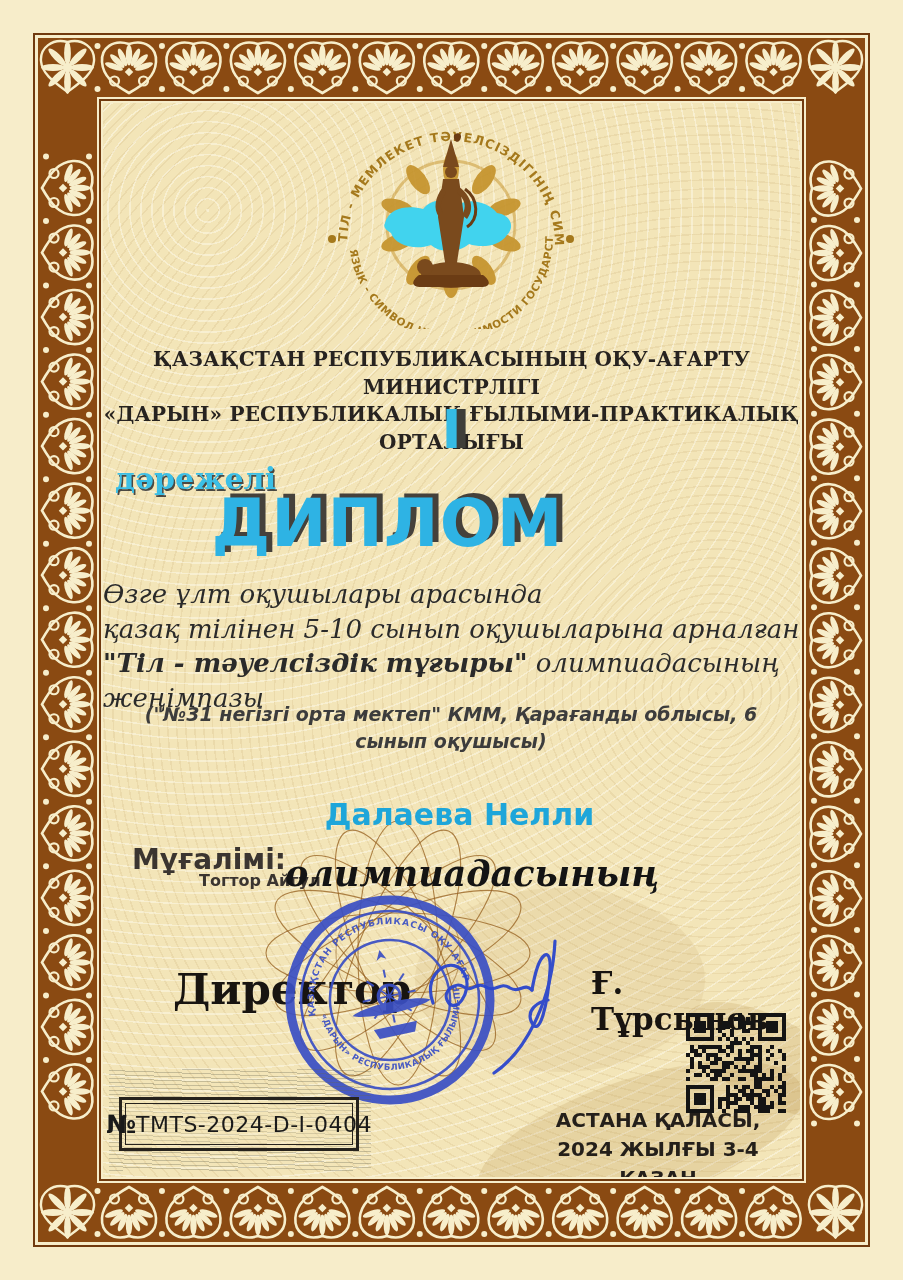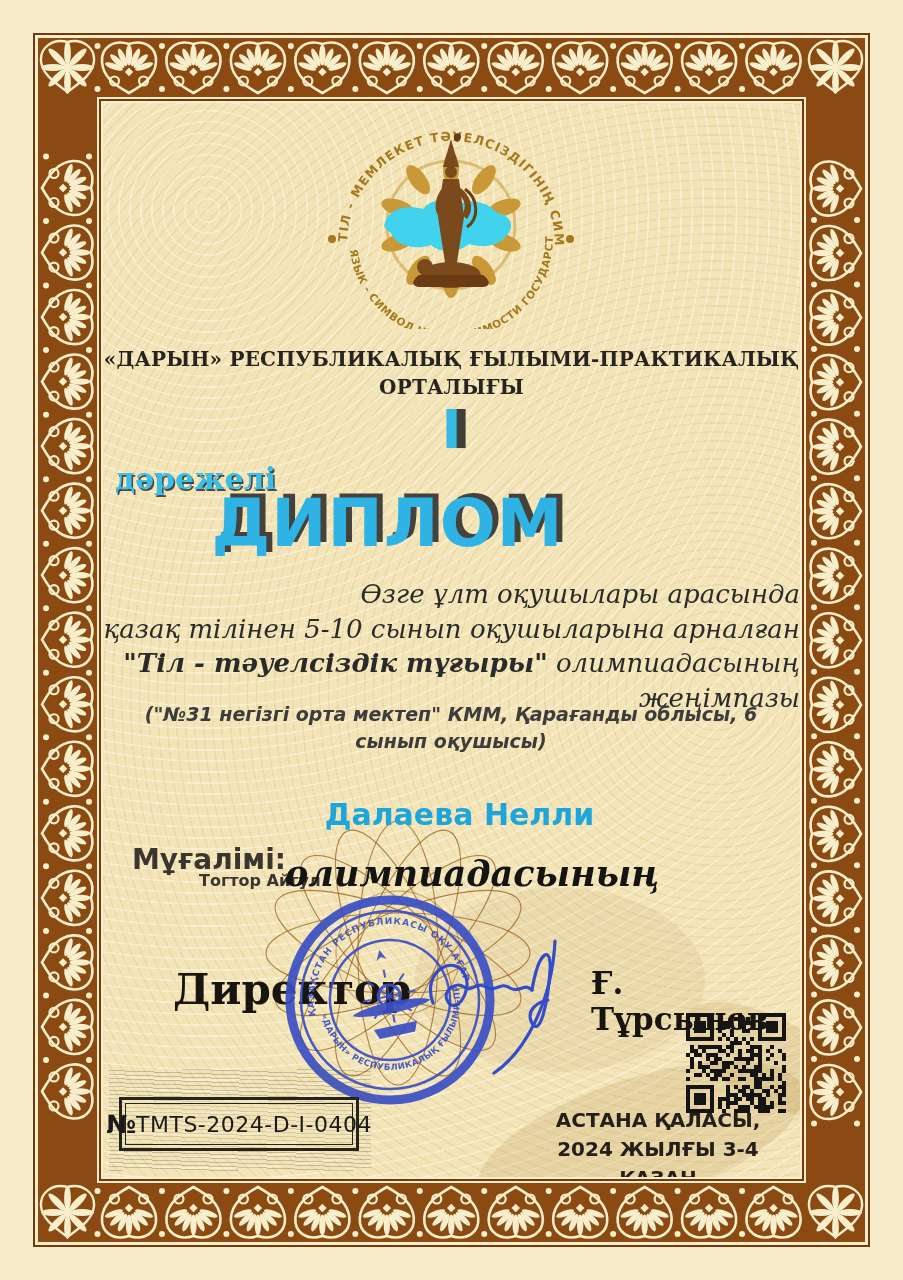--- a/index.html
+++ b/index.html
@@ -246,6 +246,7 @@
     </svg>
 
     <div class="org-header">
+      <div>ҚАЗАҚСТАН РЕСПУБЛИКАСЫНЫҢ ОҚУ-АҒАРТУ МИНИСТРЛІГІ</div>
       <div>«ДАРЫН» РЕСПУБЛИКАЛЫҚ ҒЫЛЫМИ-ПРАКТИКАЛЫҚ ОРТАЛЫҒЫ</div>
     </div>
 

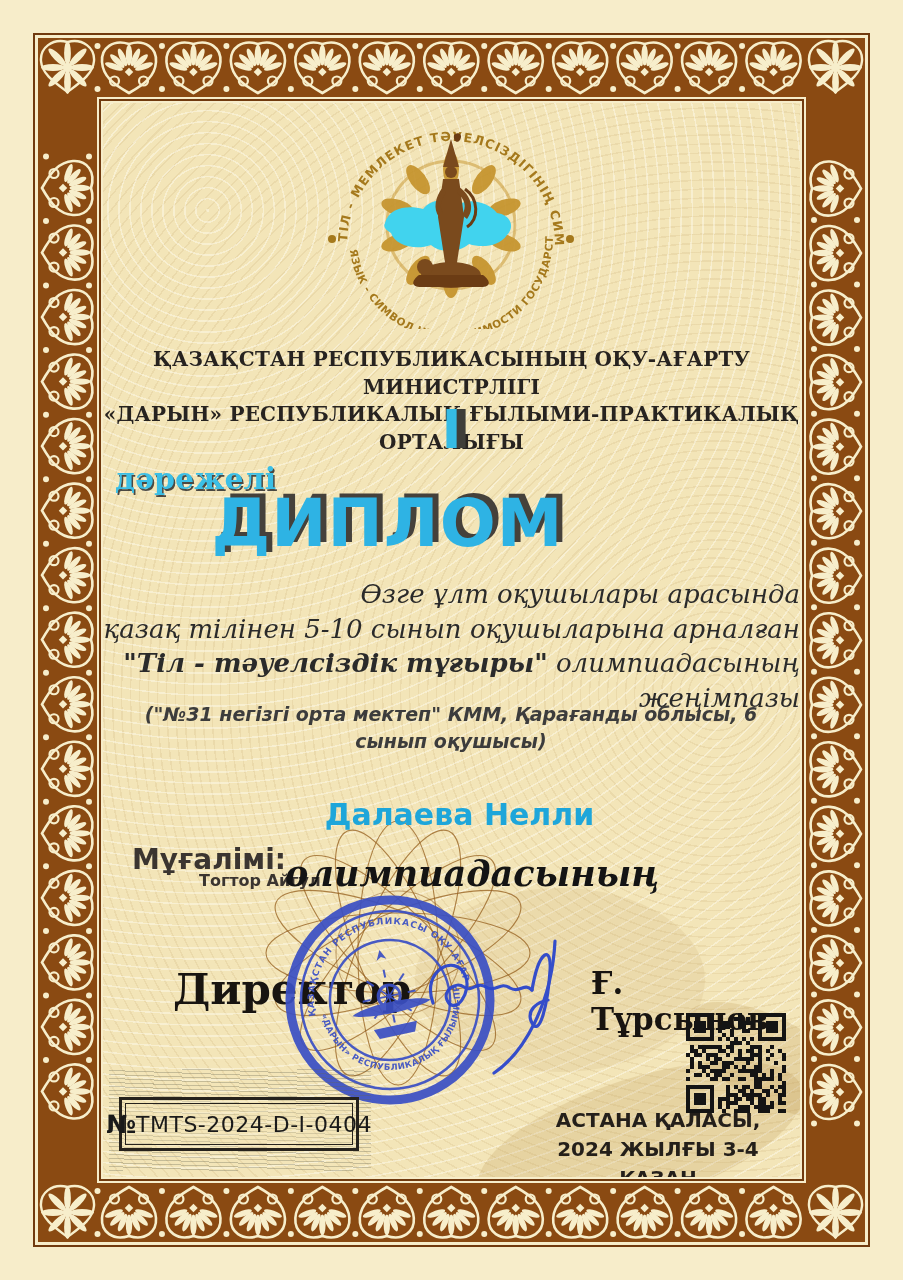--- a/index.html
+++ b/index.html
@@ -32,7 +32,7 @@
   .degree-title{position:absolute;left:0;top:388px;width:569px;text-align:center;
     font-family:"DejaVu Sans",sans-serif;font-weight:bold;font-size:66px;line-height:1;
     color:#2eb3e4;text-shadow:6px -4px 0 #45413b;letter-spacing:1px;}
-  .body-text{position:absolute;left:0;top:474px;width:697px;text-align:right;
+  .body-text{position:absolute;left:0;top:474px;width:697px;text-align:left;
     font-style:italic;font-size:26px;line-height:1.33;color:#2a2a2a;}
   .body-text .q{font-weight:bold;}
   .school-info{position:absolute;left:38px;top:598px;width:620px;text-align:center;

